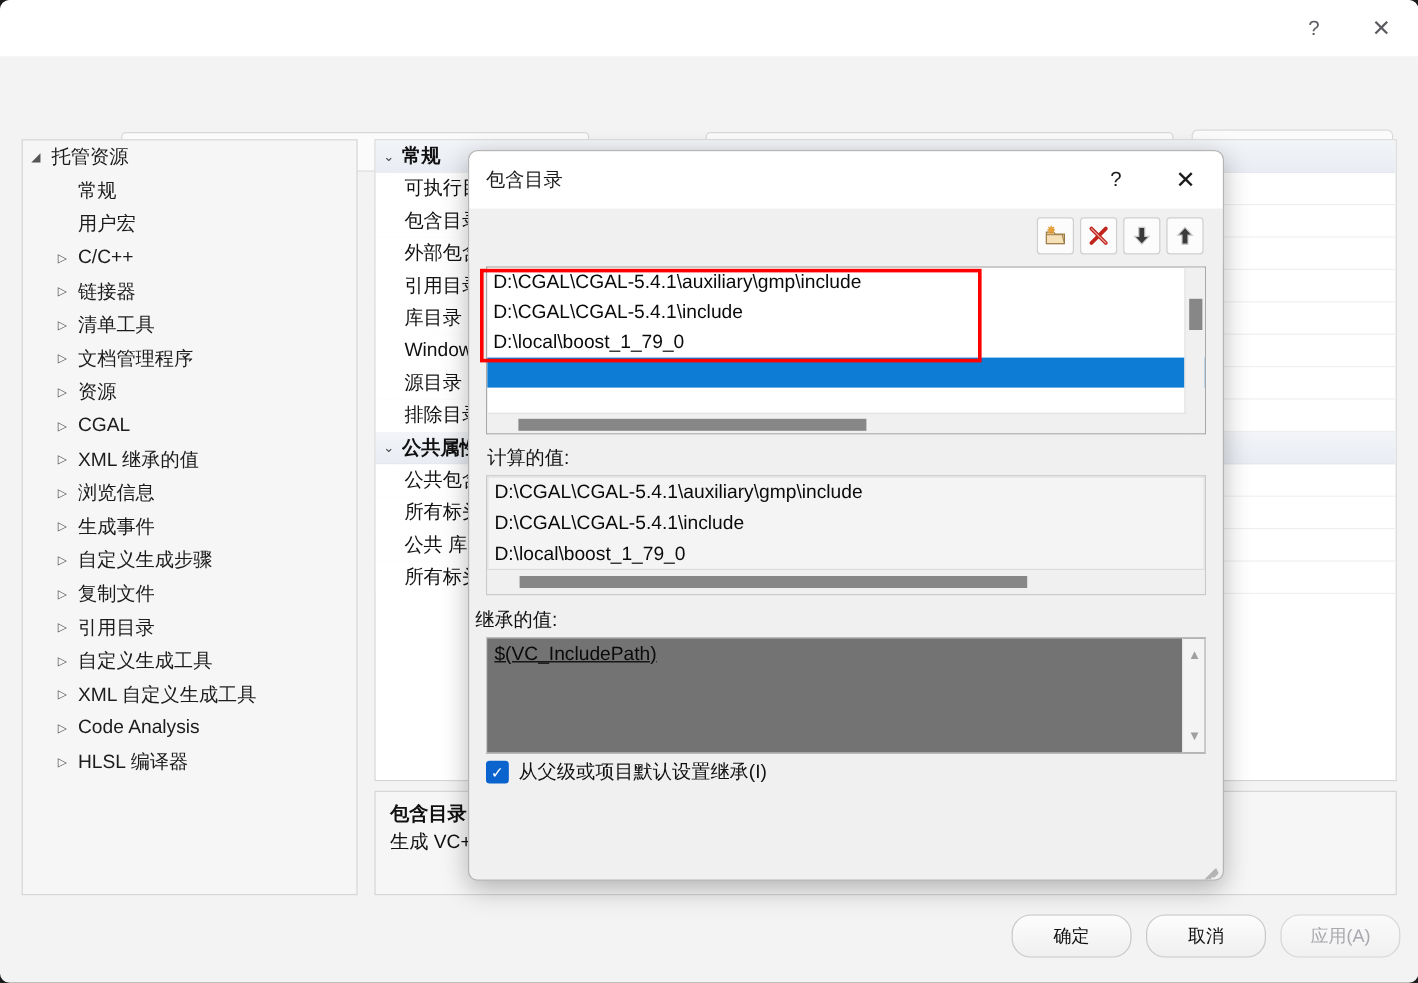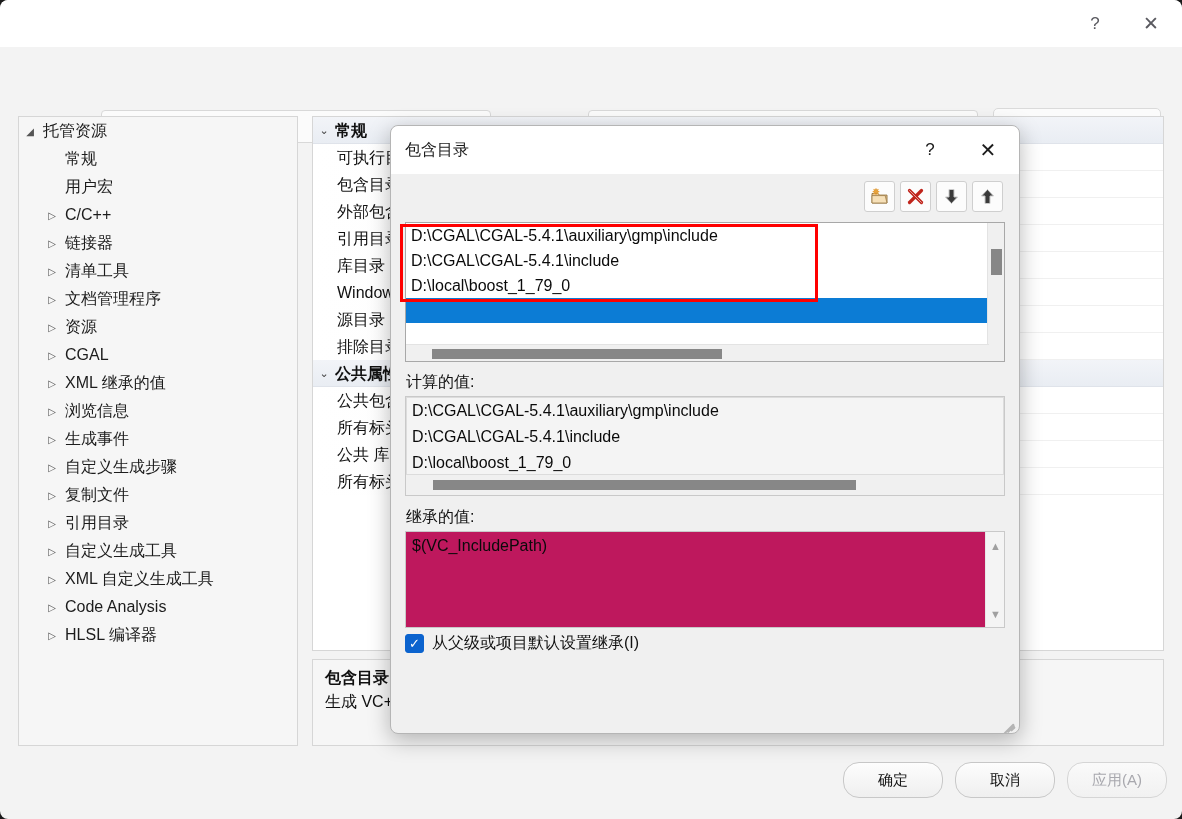--- a/index.html
+++ b/index.html
@@ -311,7 +311,7 @@
   }
 
   
-  #label-inherited { left: 15px; top: 381px; }
+  #label-inherited { left: 5px; top: 381px; }
   #inh-box {
     position: absolute; left: 14px; top: 405px;
     width: 600px; height: 97px;

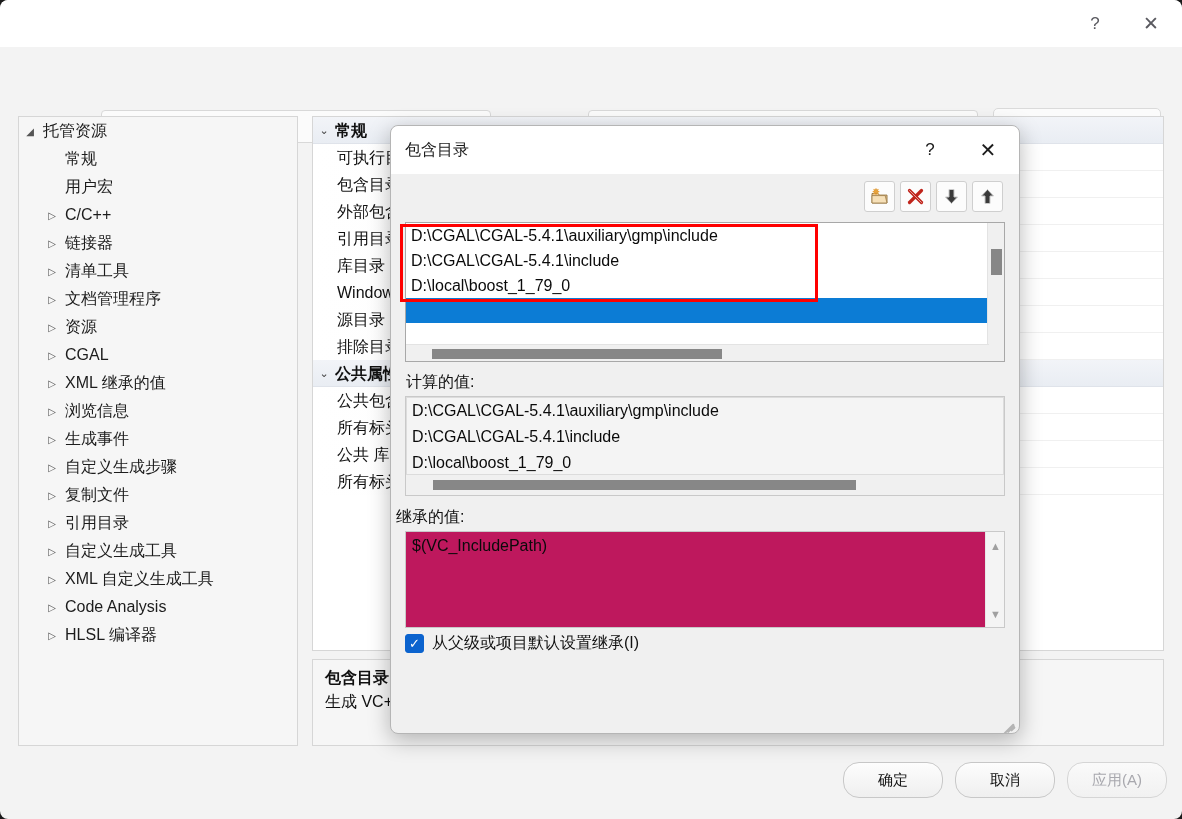--- a/index.html
+++ b/index.html
@@ -315,9 +315,10 @@
   #inh-box {
     position: absolute; left: 14px; top: 405px;
     width: 600px; height: 97px;
-    background: #be185d;
+    background: #737373;
     border: 1px solid #c9c9c9;
     overflow: hidden;
+    text-decoration: underline;
   }
   .inh-row {
     height: 27px; line-height: 27px;

